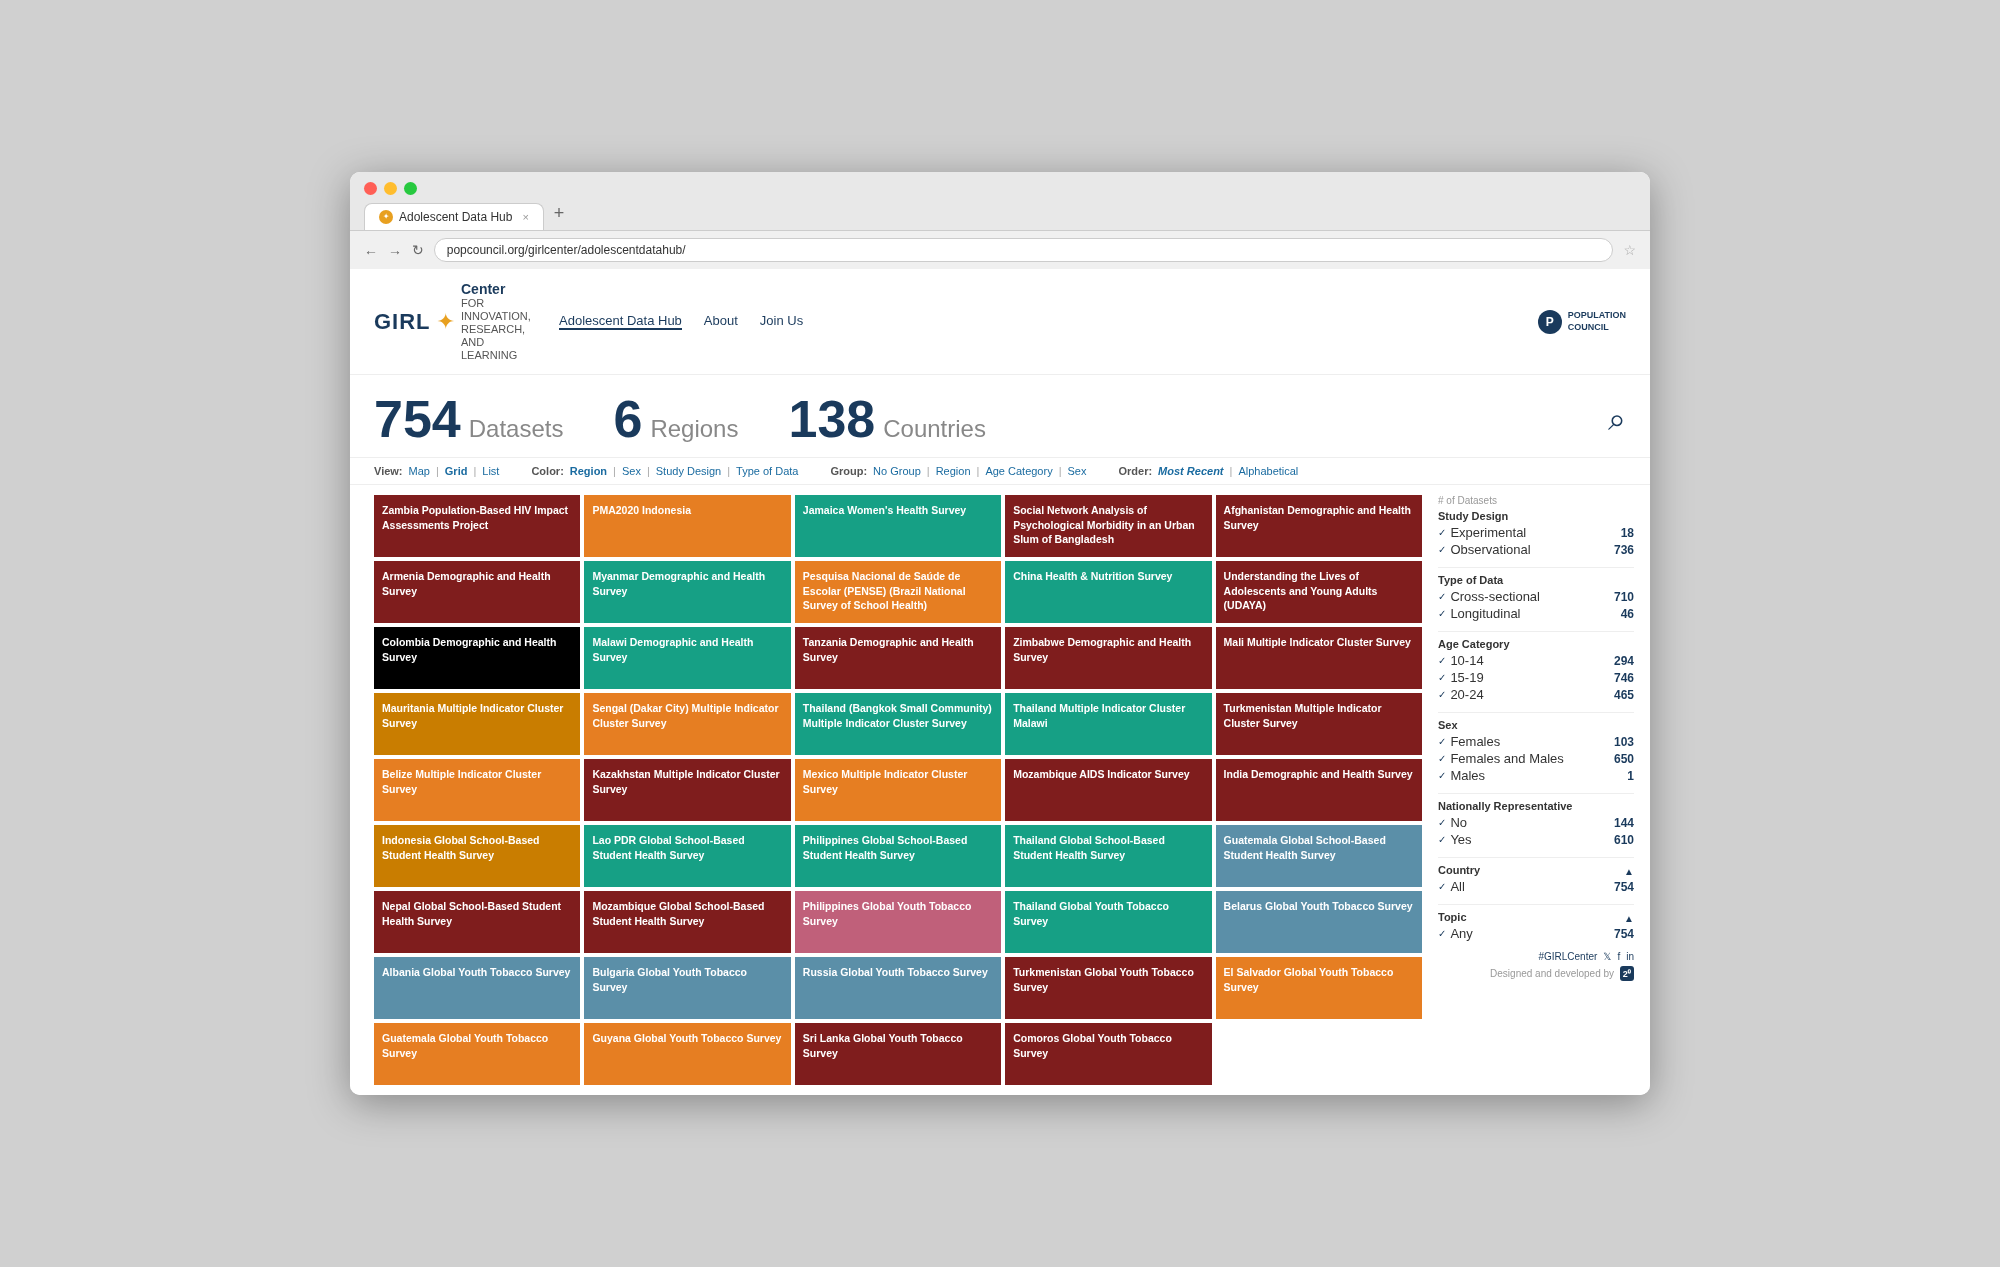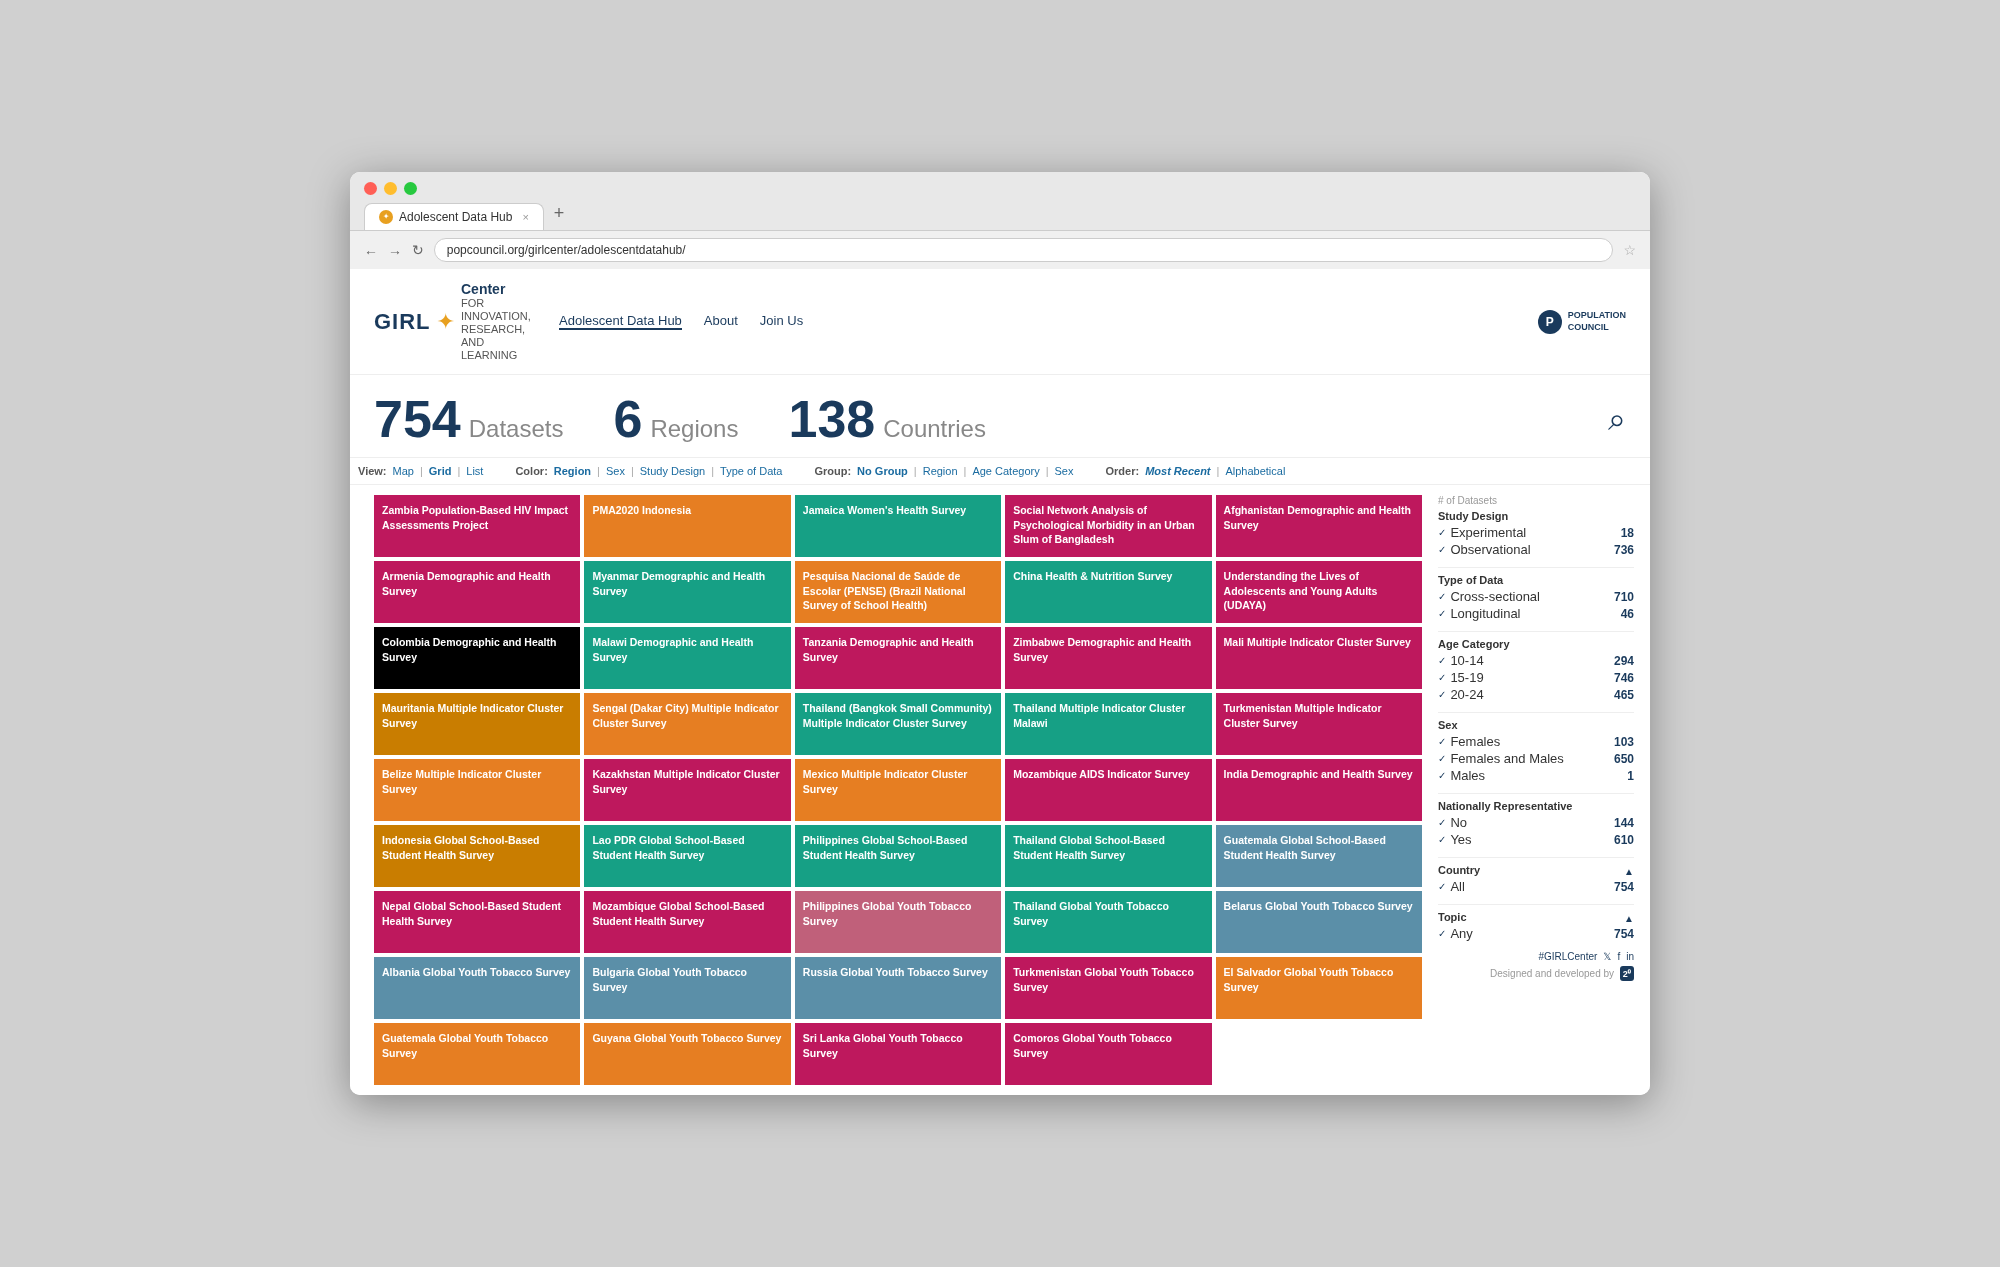--- a/index.html
+++ b/index.html
@@ -178,7 +178,7 @@
 
     
     .controls-bar {
-      padding: 7px 8px;
+      padding: 7px 24px;
       font-size: 11px;
       color: #333;
       display: flex;

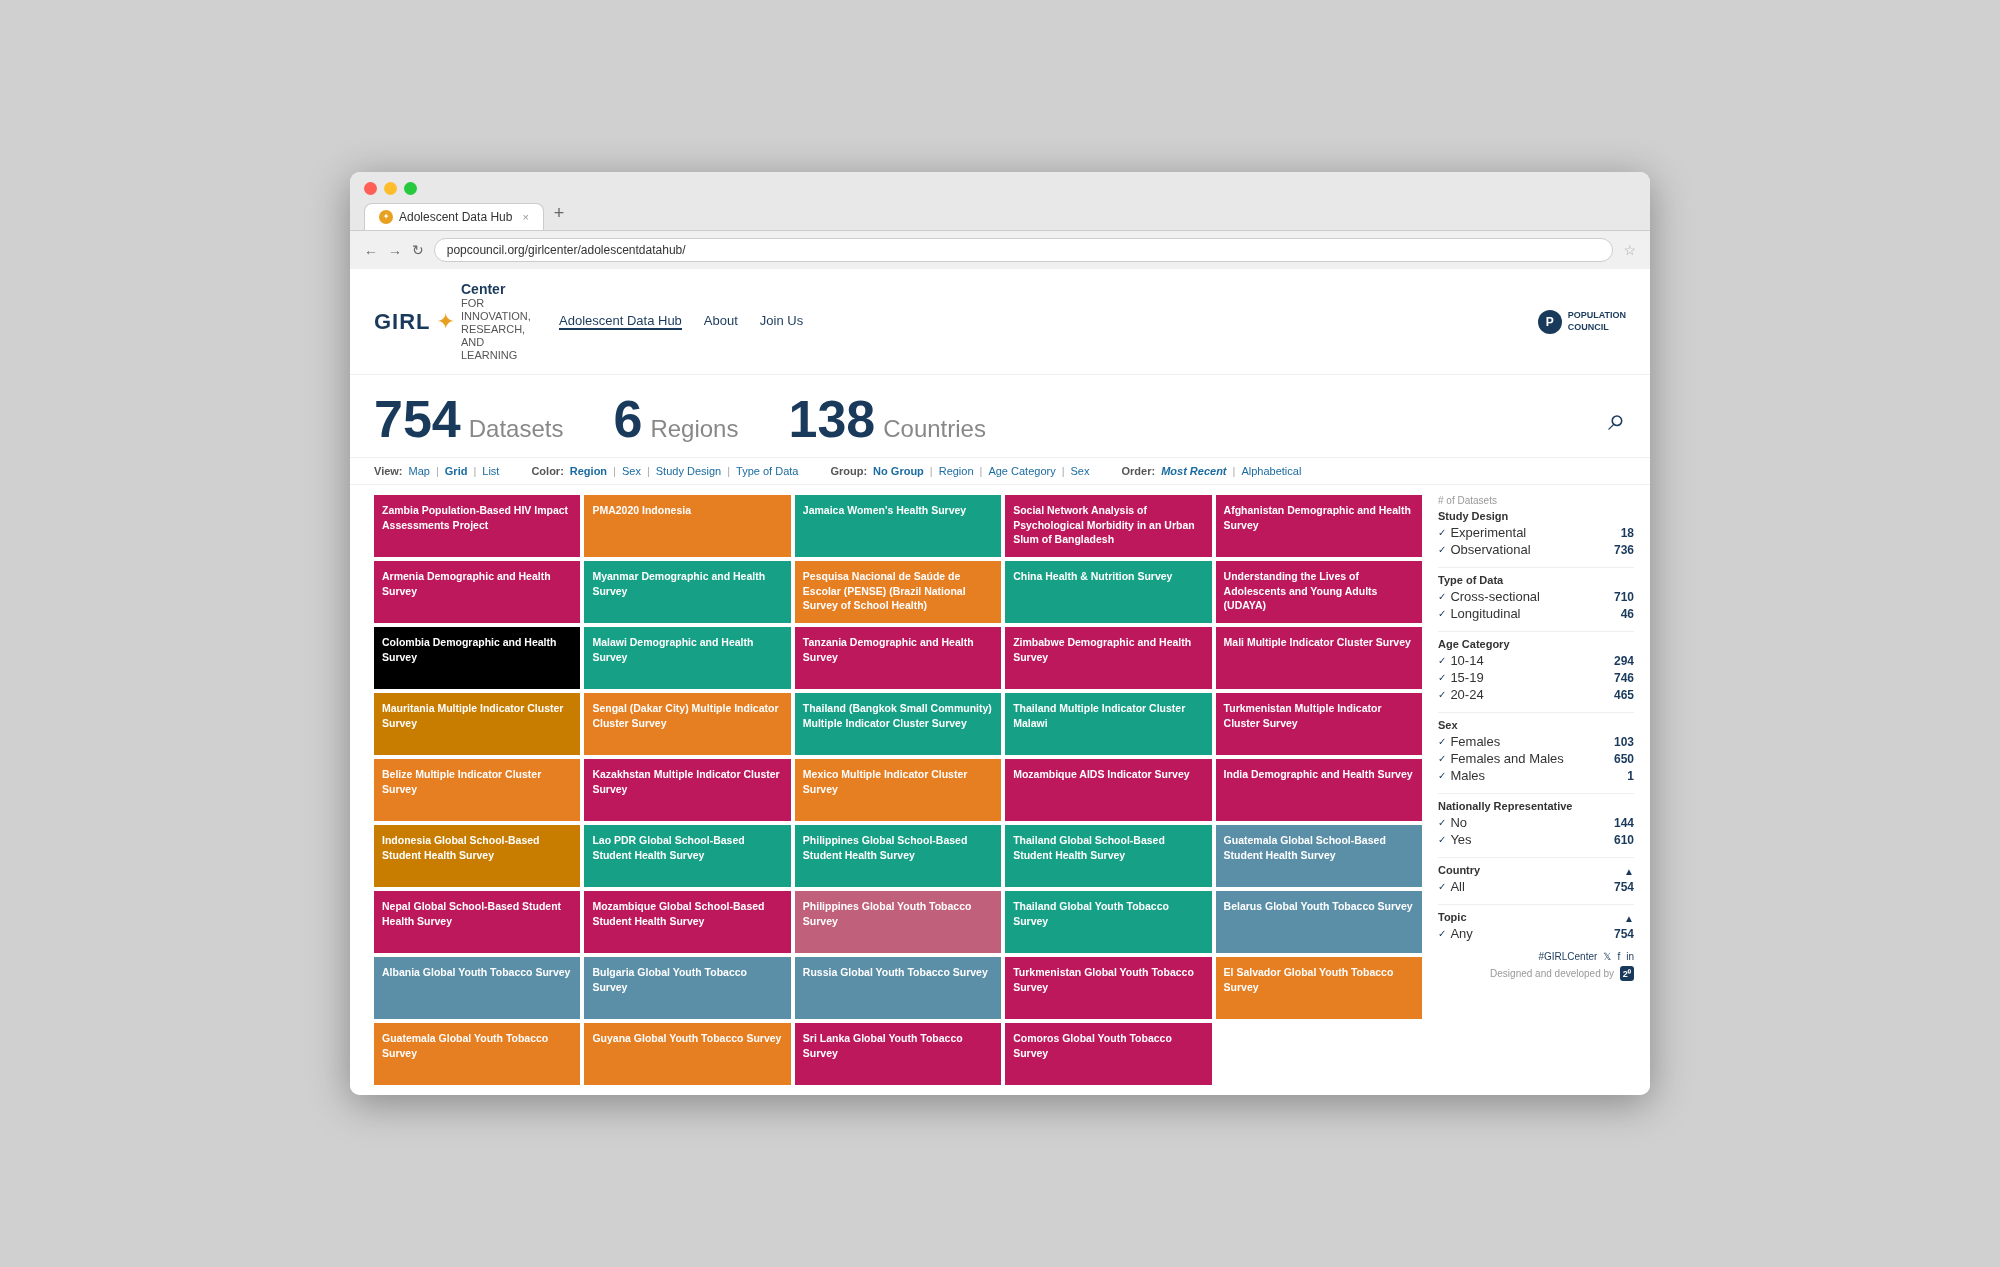--- a/index.html
+++ b/index.html
@@ -380,7 +380,7 @@
       <a class="controls-link">Type of Data</a>
       <span class="controls-spacer"></span>
       <span class="controls-label">Group:</span>
-      <a class="controls-link" style="font-weight:bold;">No Group</a>
+      <a class="controls-link" style="font-weight:normal;">No Group</a>
       <span class="controls-sep">|</span>
       <a class="controls-link">Region</a>
       <span class="controls-sep">|</span>

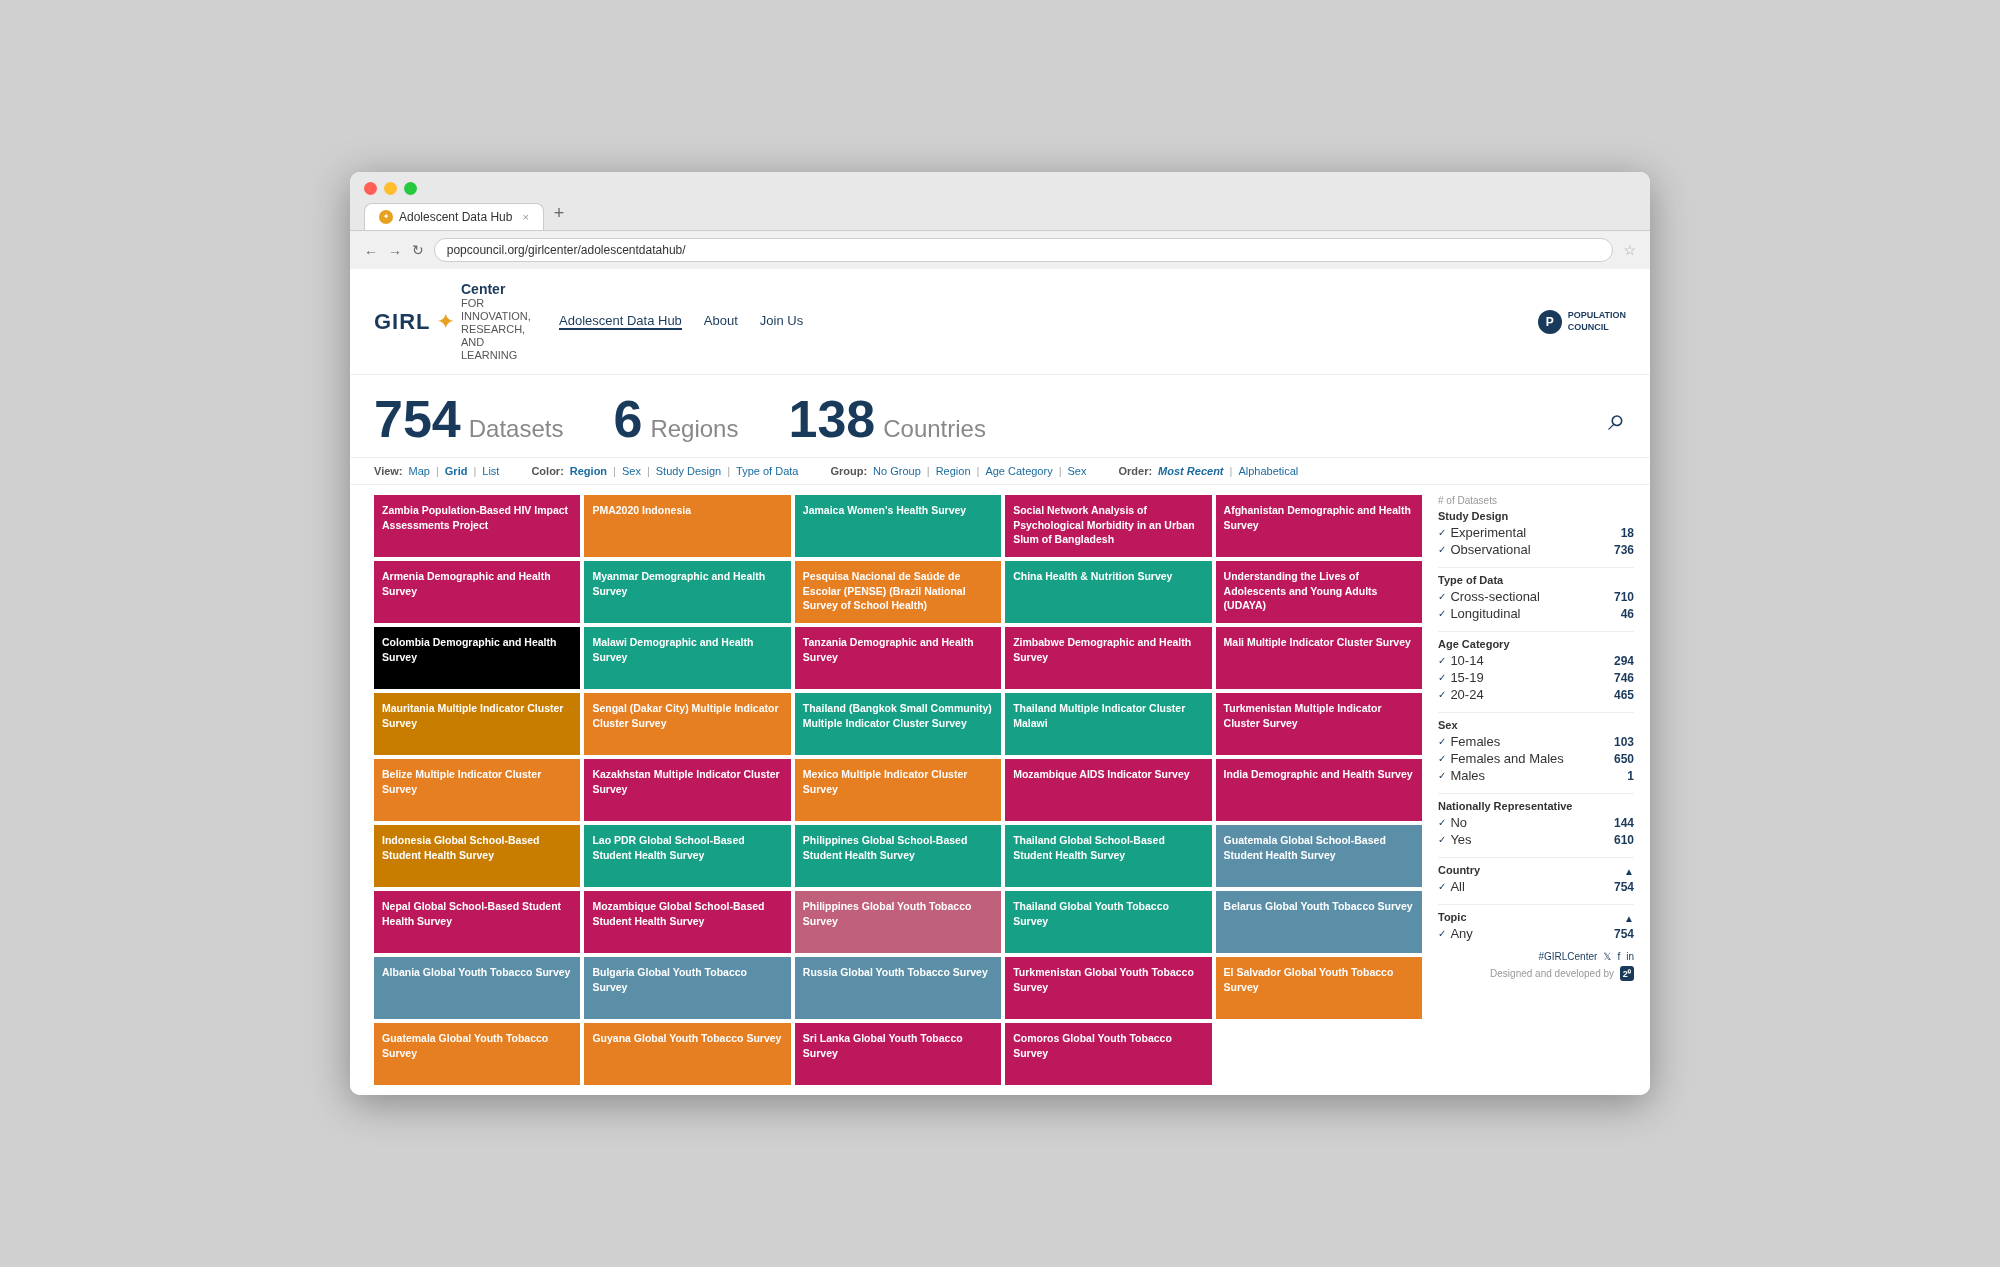--- a/index.html
+++ b/index.html
@@ -220,7 +220,7 @@
     }
 
     
-    .color-red { background: #be185d; }
+    .color-red { background: #7f1d1d; }
     .color-orange { background: #e67e22; }
     .color-teal { background: #16a085; }
     .color-steel { background: #5b8fa8; }

